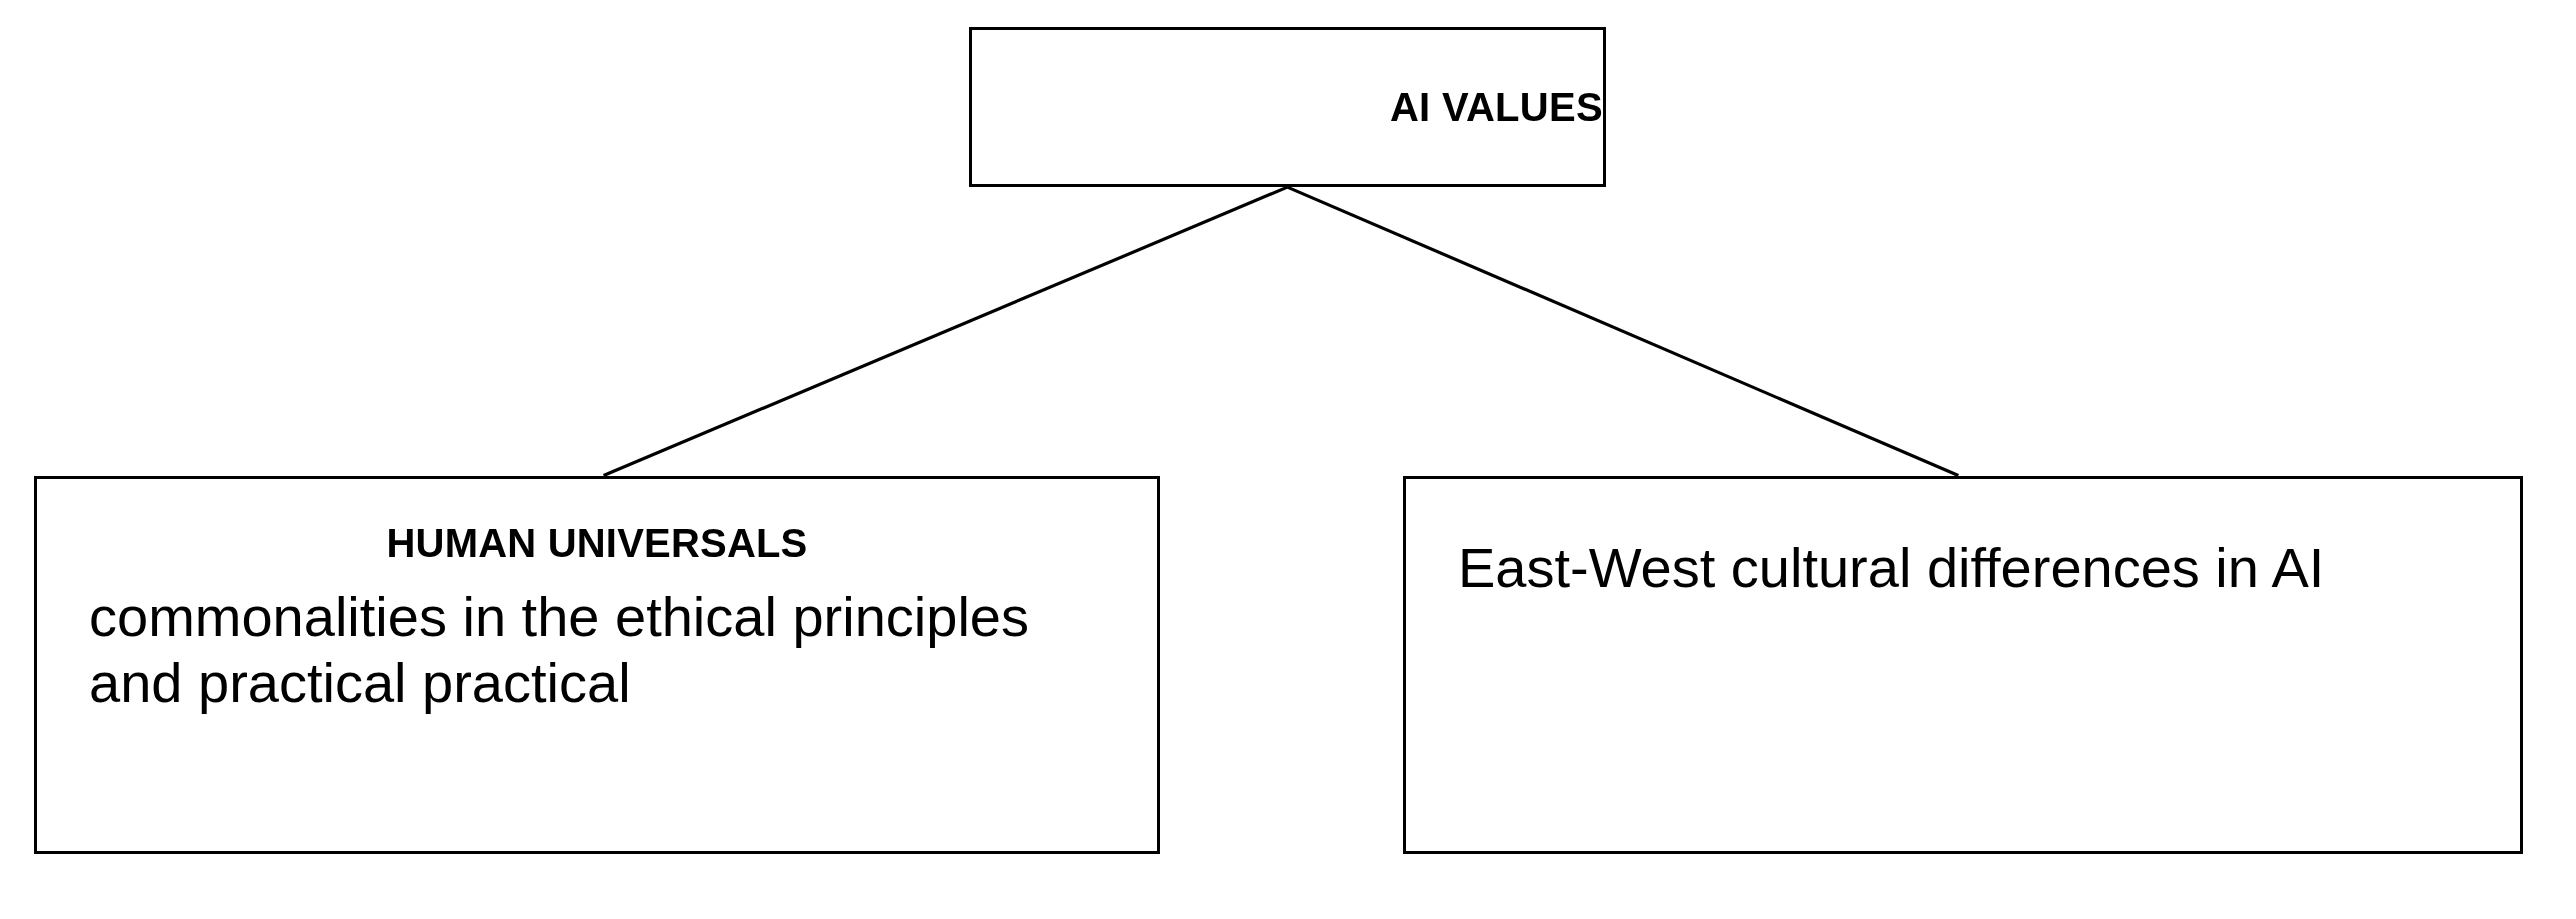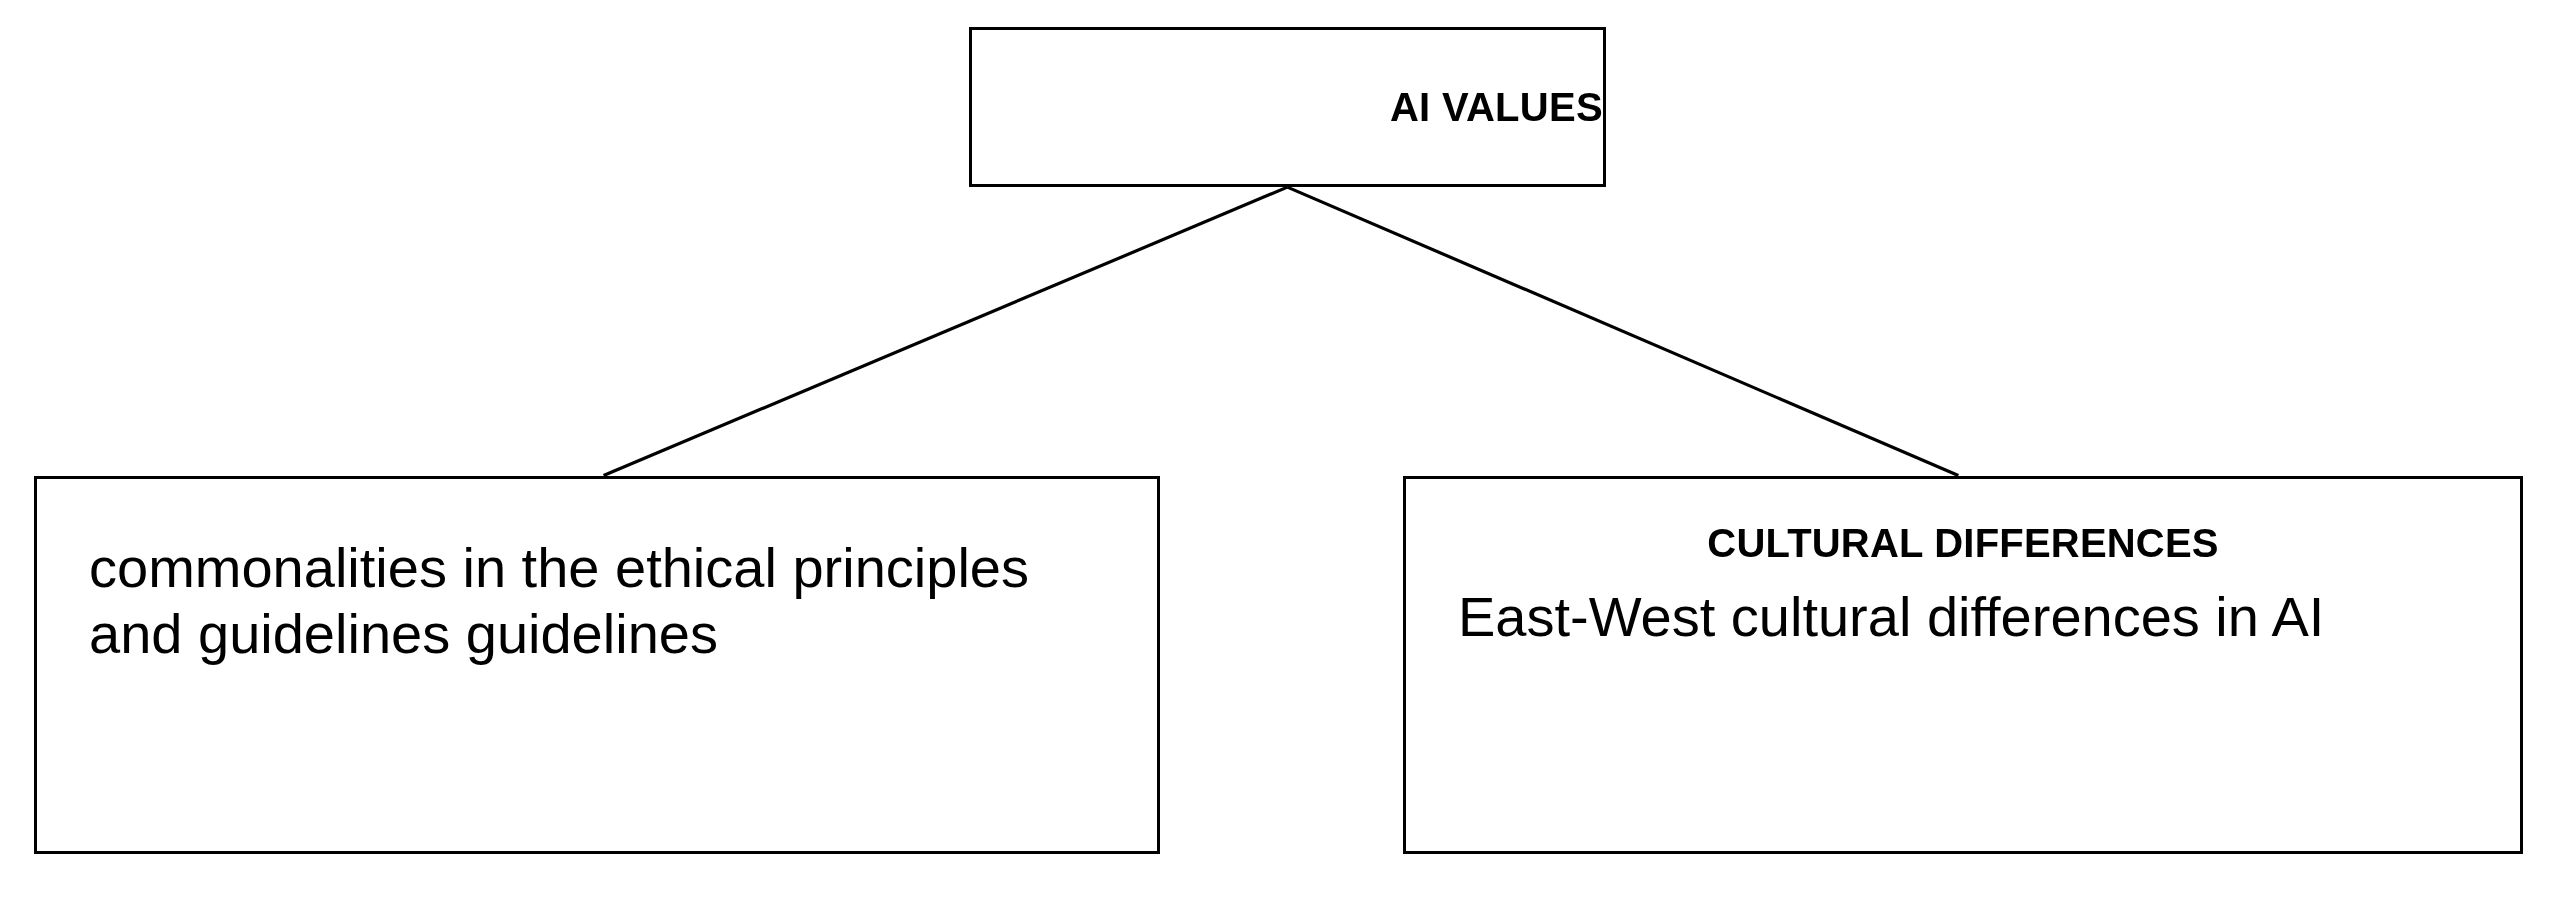--- a/index.html
+++ b/index.html
@@ -108,6 +108,7 @@
 
   <div class="node-box" id="leaf-left">
     <div class="leaf-inner">
+      <div class="leaf-title">HUMAN UNIVERSALS</div>
       <div class="leaf-body">
         <span class="body-line">commonalities in the ethical principles</span>
         <span class="body-line">and guidelines guidelines</span>

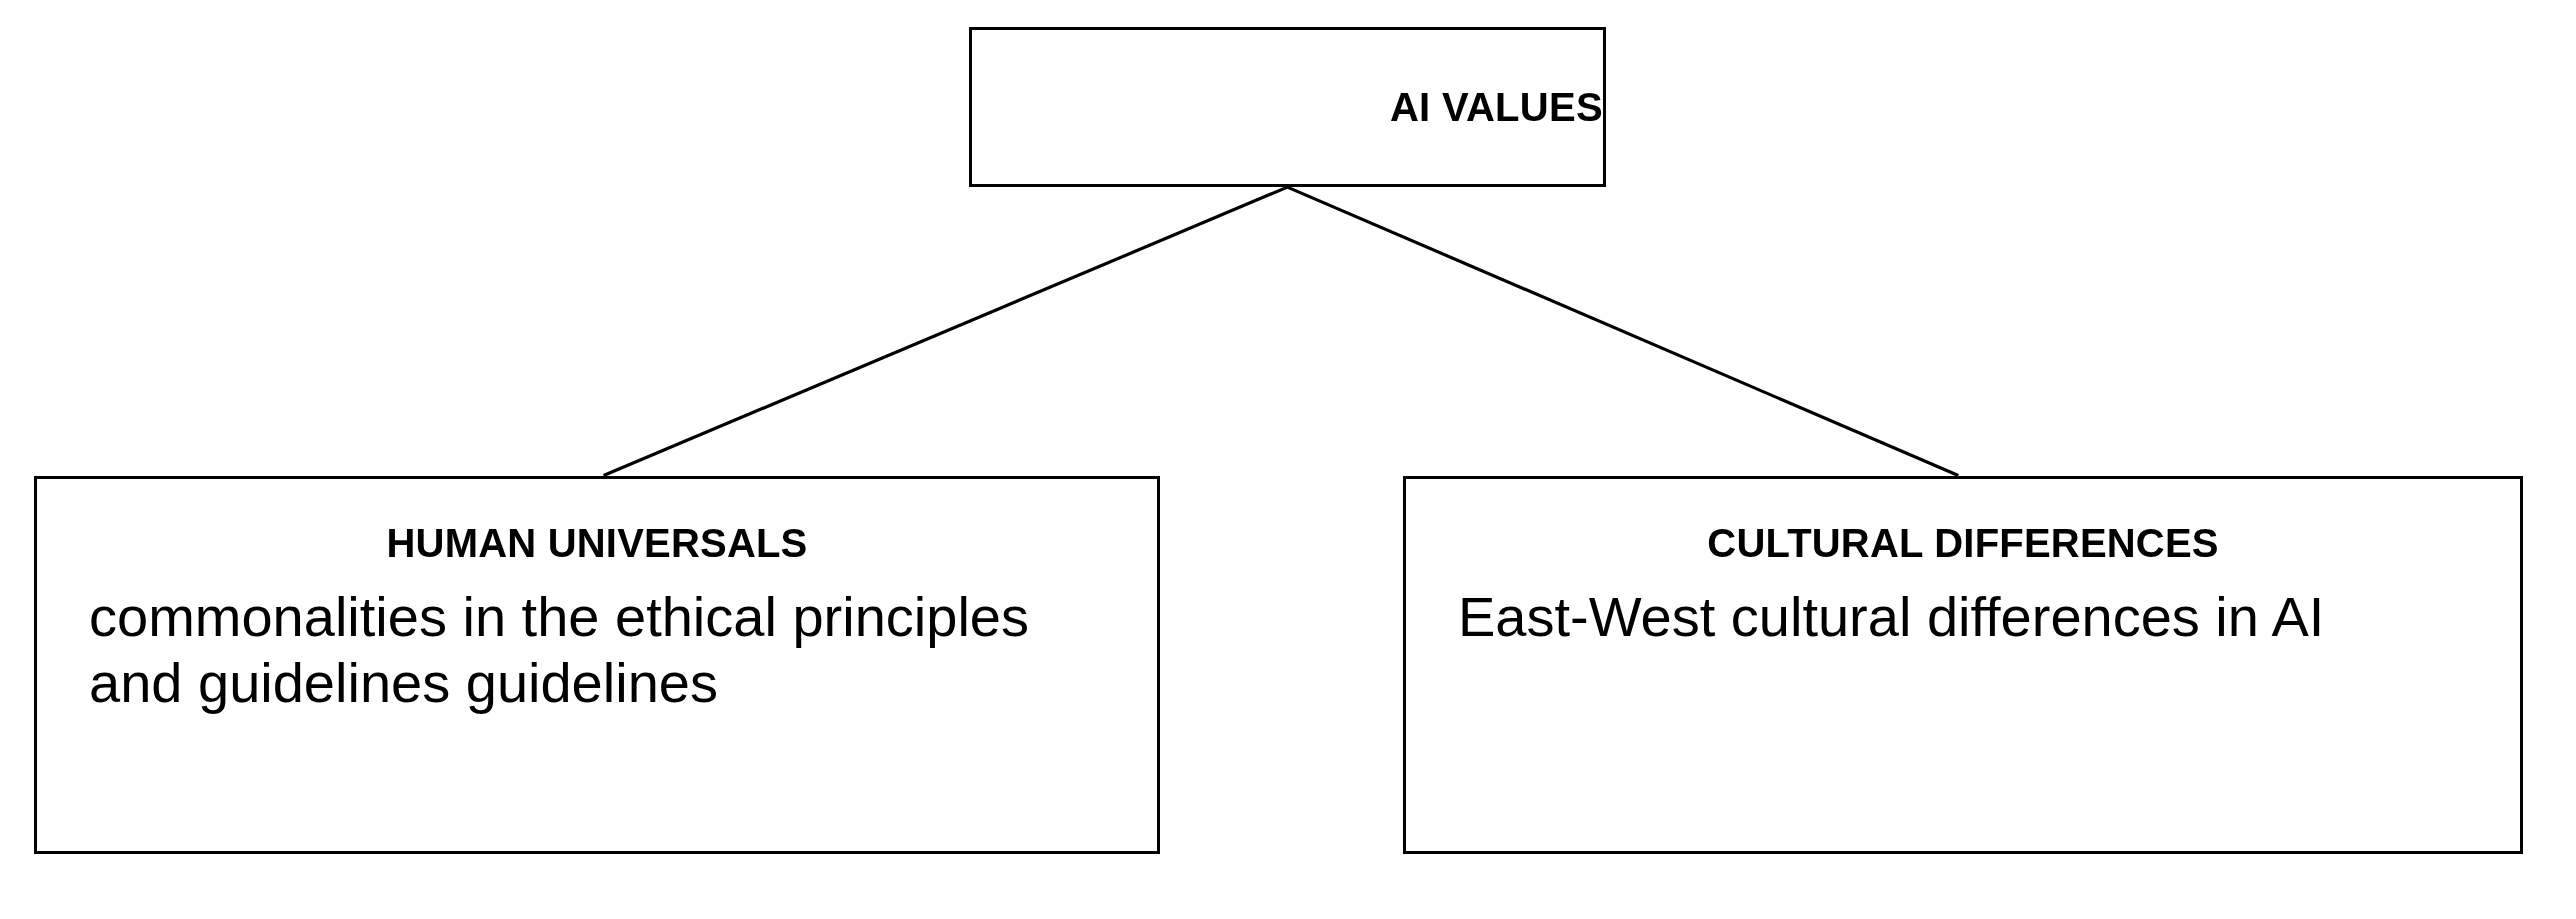--- a/index.html
+++ b/index.html
@@ -118,7 +118,6 @@
 
   <div class="node-box" id="leaf-right">
     <div class="leaf-inner">
-      <div class="leaf-title">CULTURAL DIFFERENCES</div>
       <div class="leaf-body">
         <span class="body-line">East-West cultural differences in AI</span>
       </div>

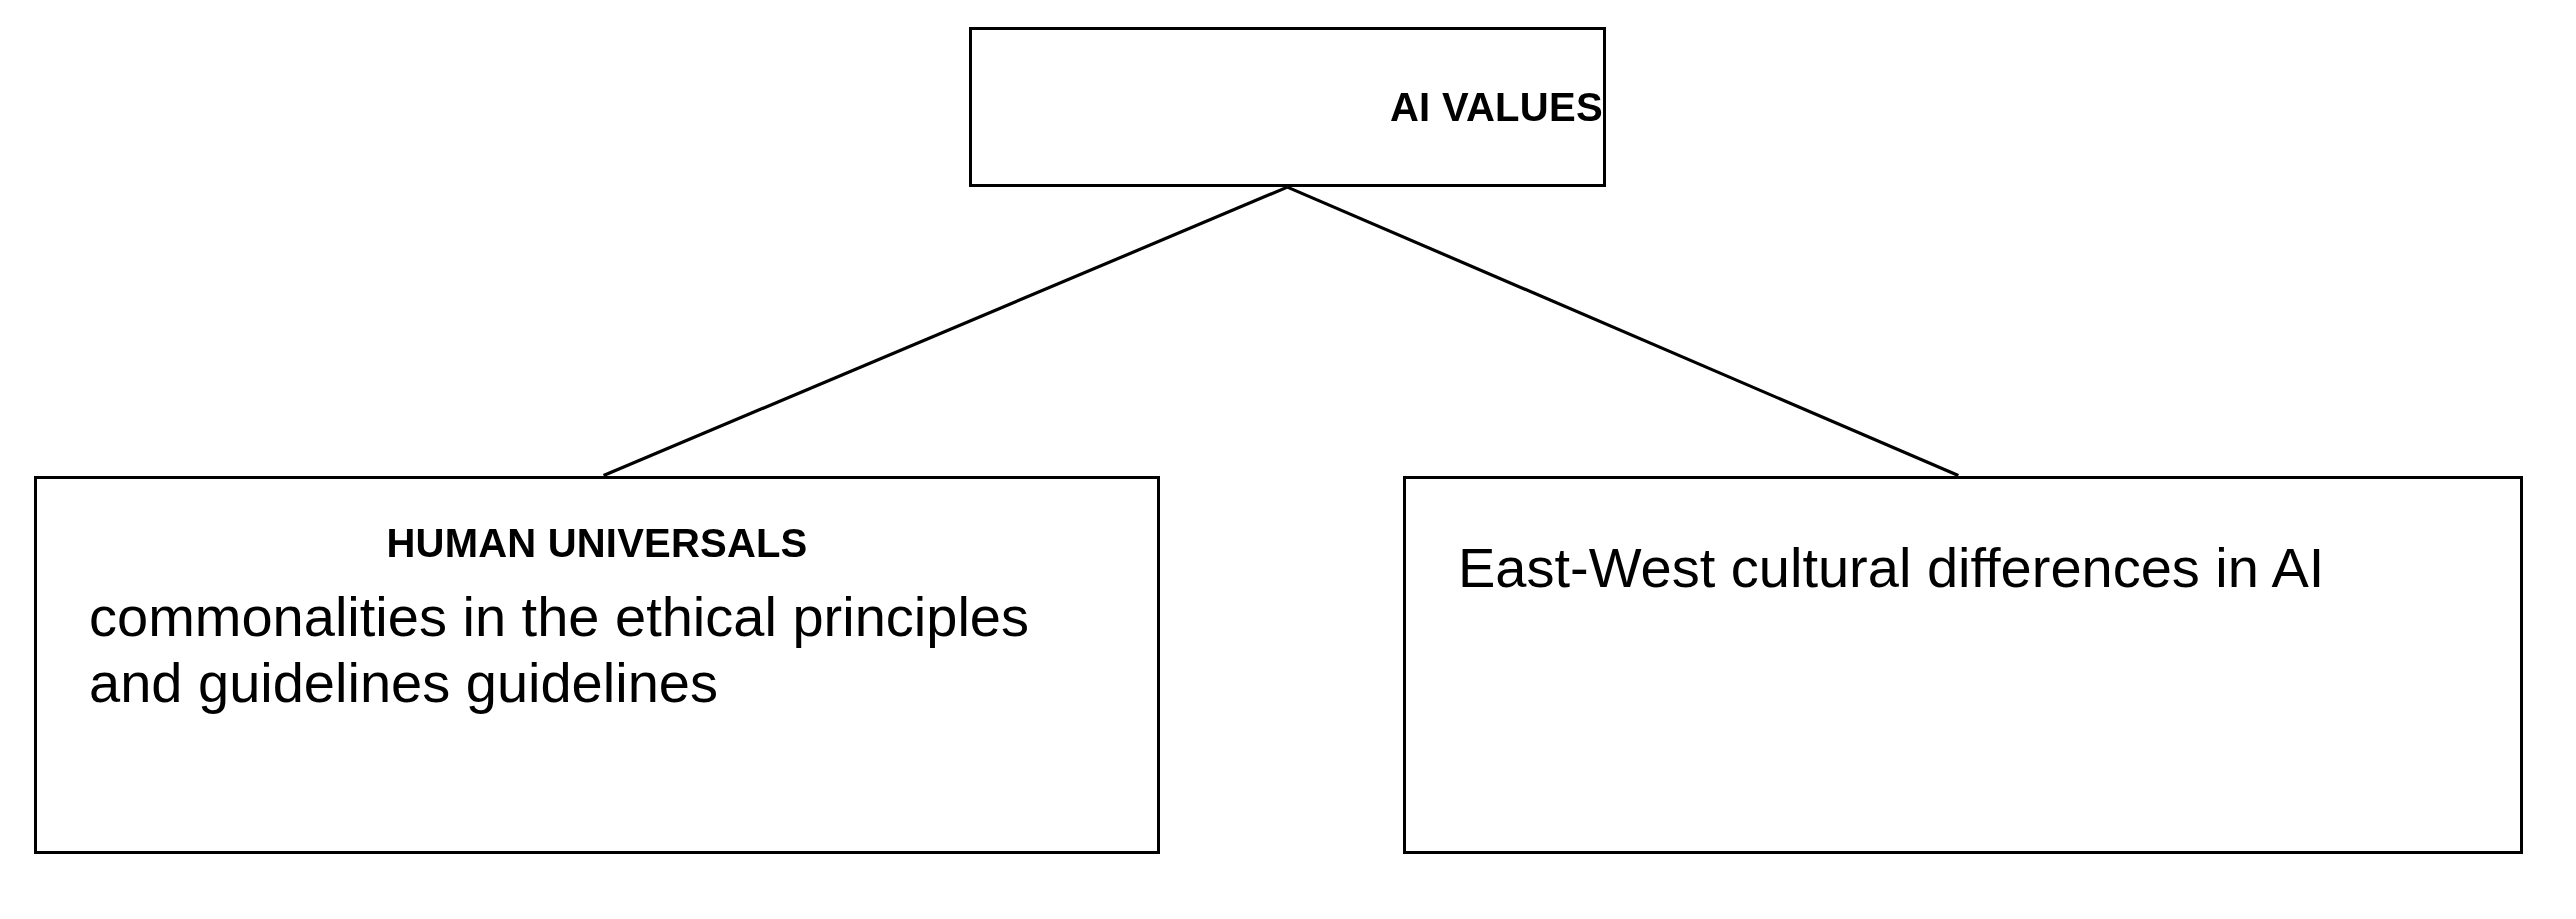--- a/index.html
+++ b/index.html
@@ -111,7 +111,7 @@
       <div class="leaf-title">HUMAN UNIVERSALS</div>
       <div class="leaf-body">
         <span class="body-line">commonalities in the ethical principles</span>
-        <span class="body-line">and guidelines guidelines</span>
+        <span class="body-line">and practical practical</span>
       </div>
     </div>
   </div>

